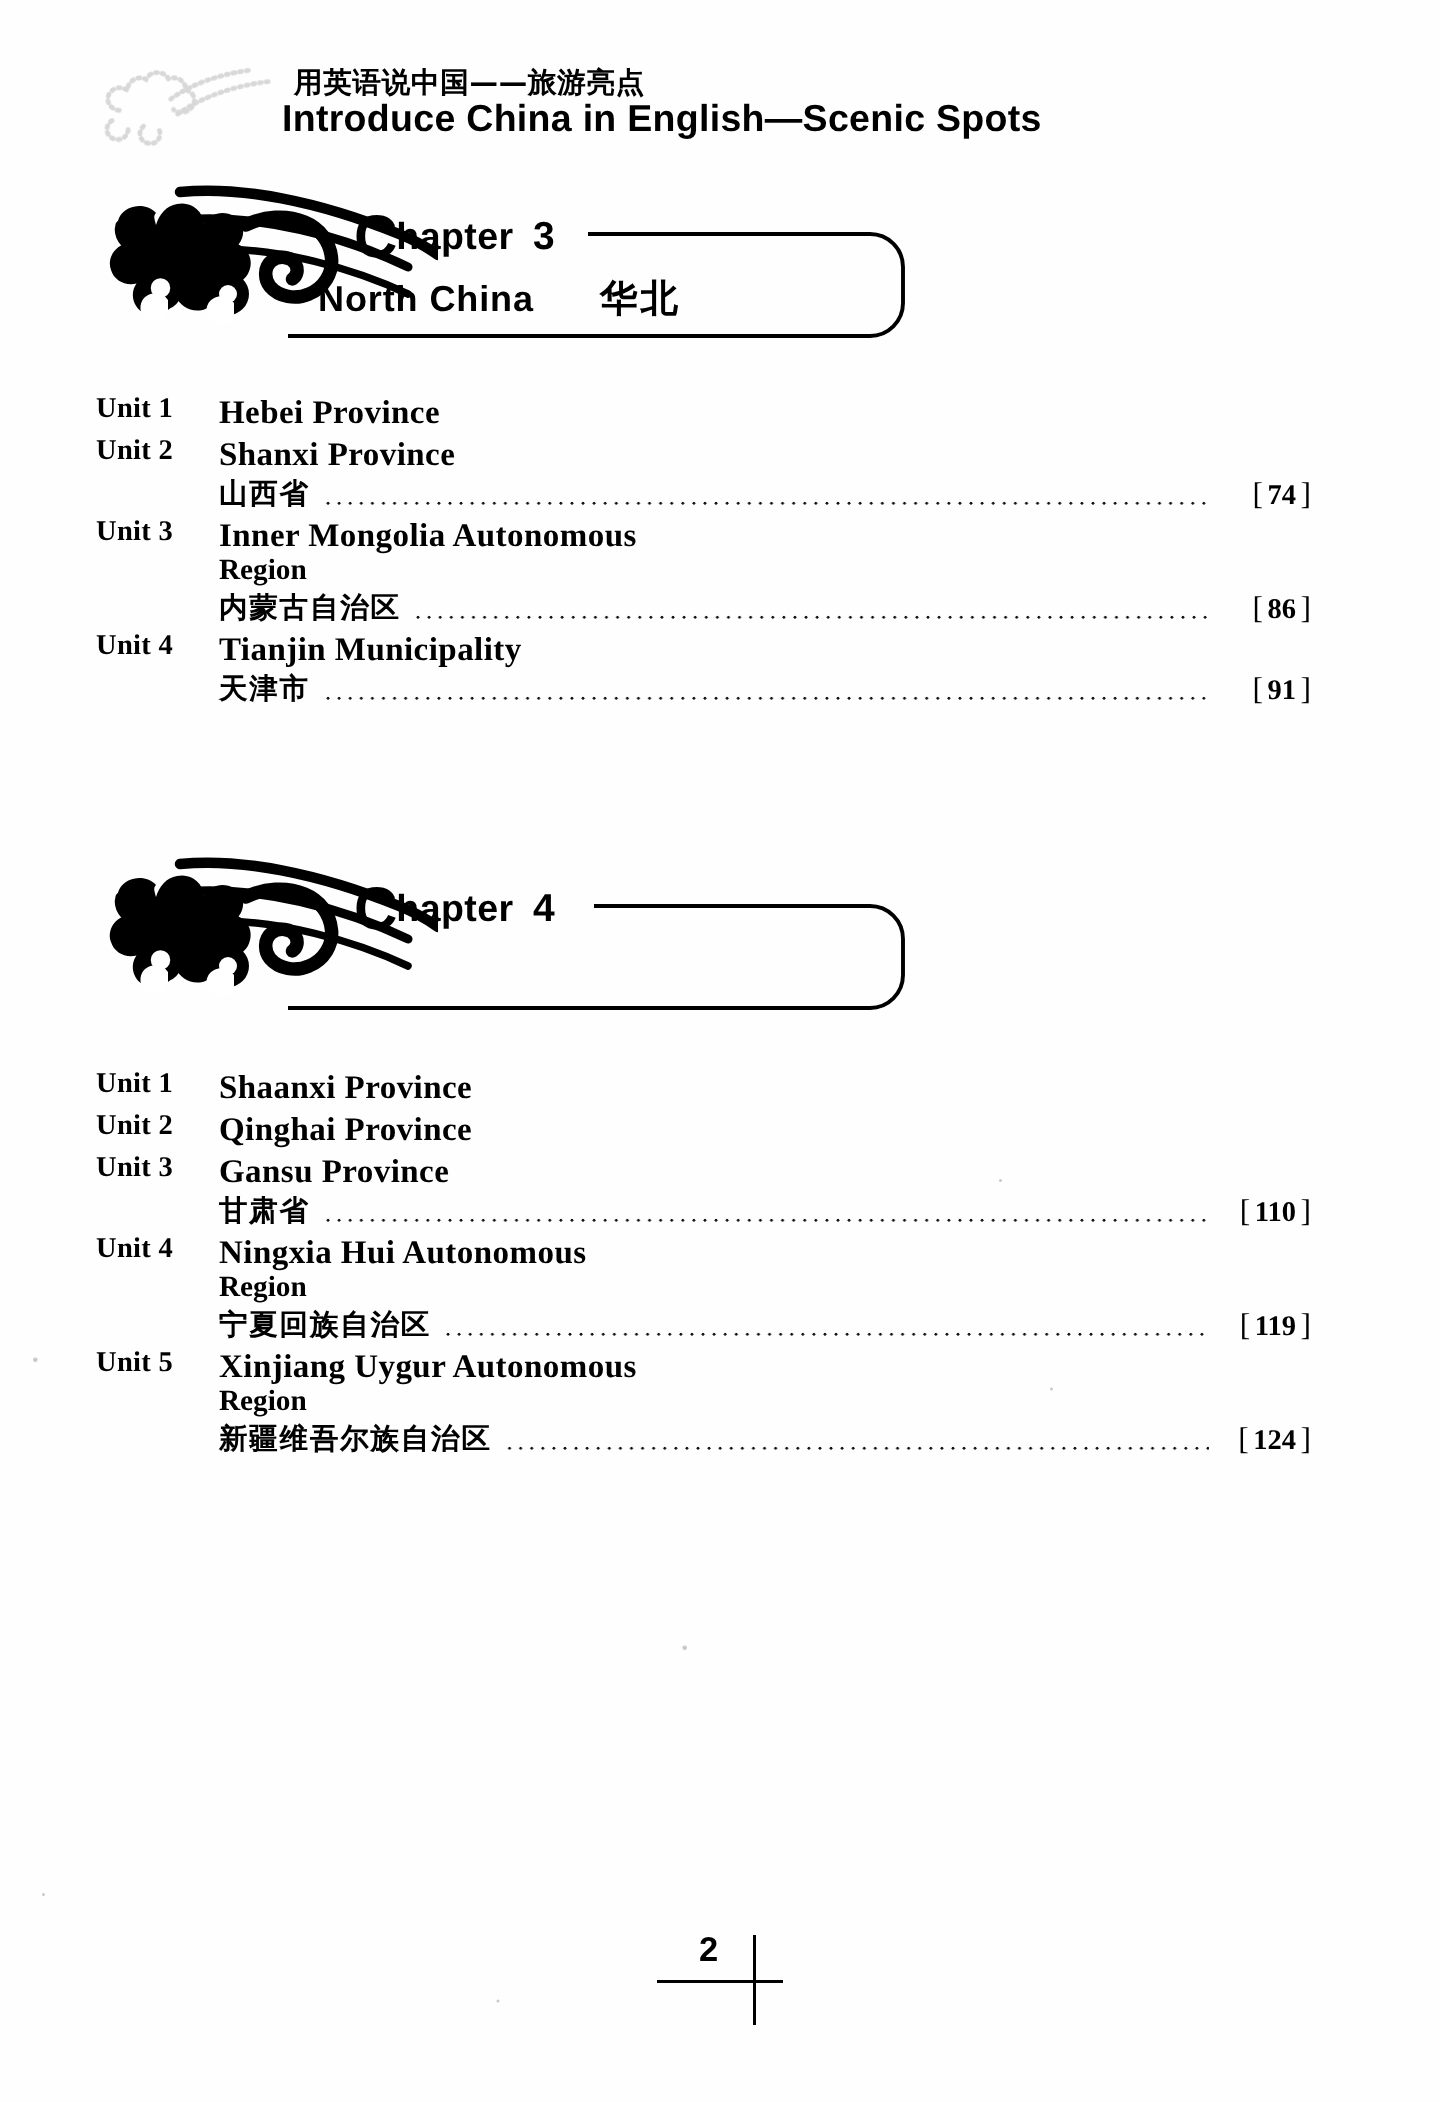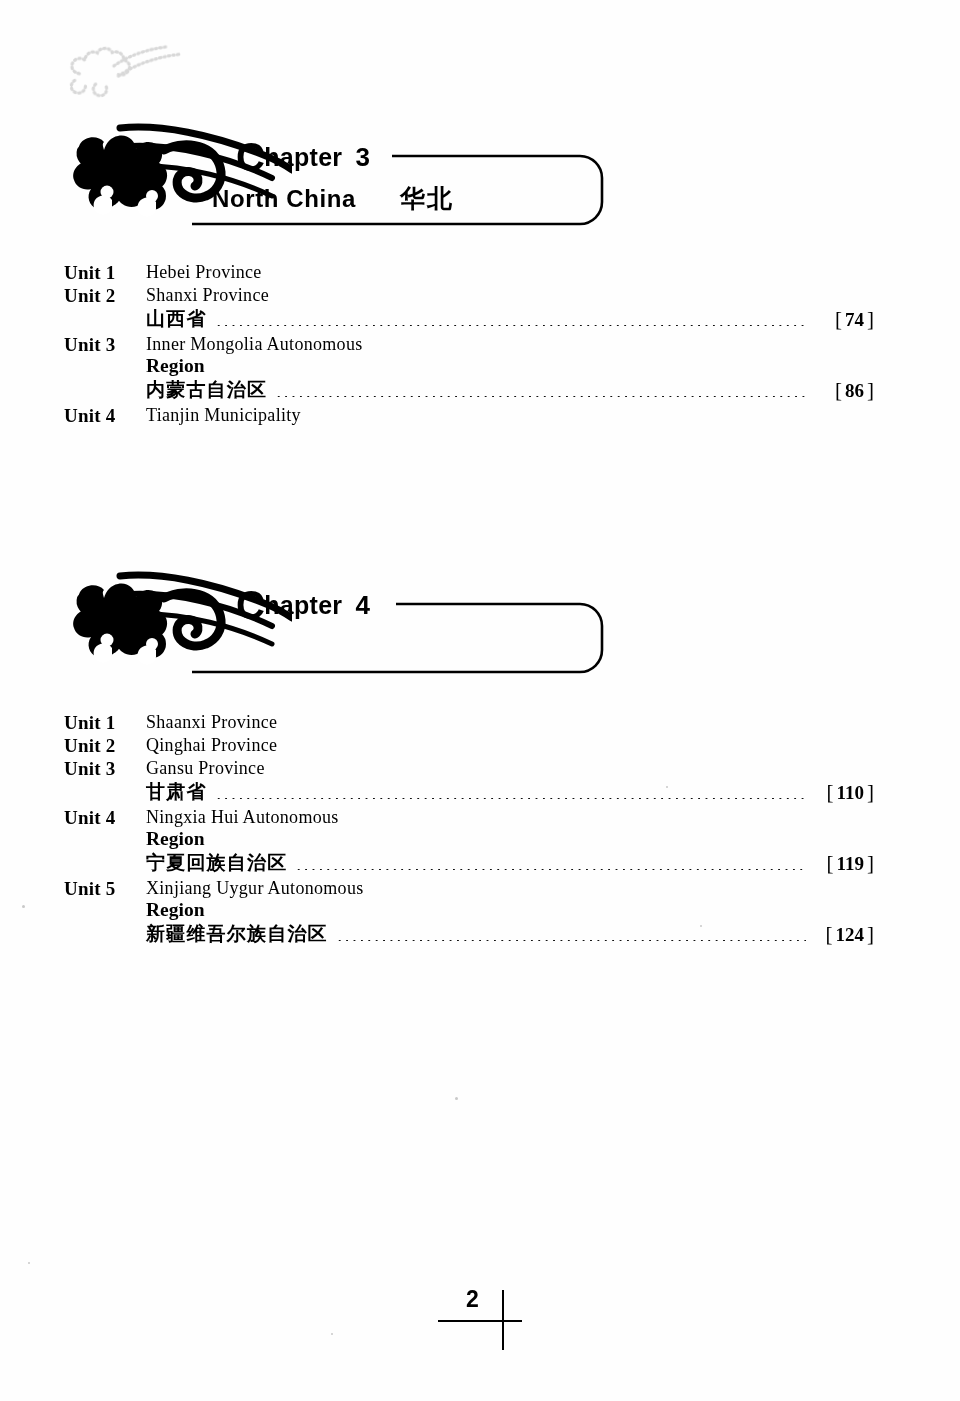--- a/index.html
+++ b/index.html
@@ -126,6 +126,10 @@
     </svg>
   </div>
 
+  <div class="rh">
+    <p class="rh-cn">用英语说中国——旅游亮点</p>
+    <p class="rh-en">Introduce China in English—Scenic Spots</p>
+  </div>
 
   <div class="chapter" style="top:120px;">
     <div class="frame">

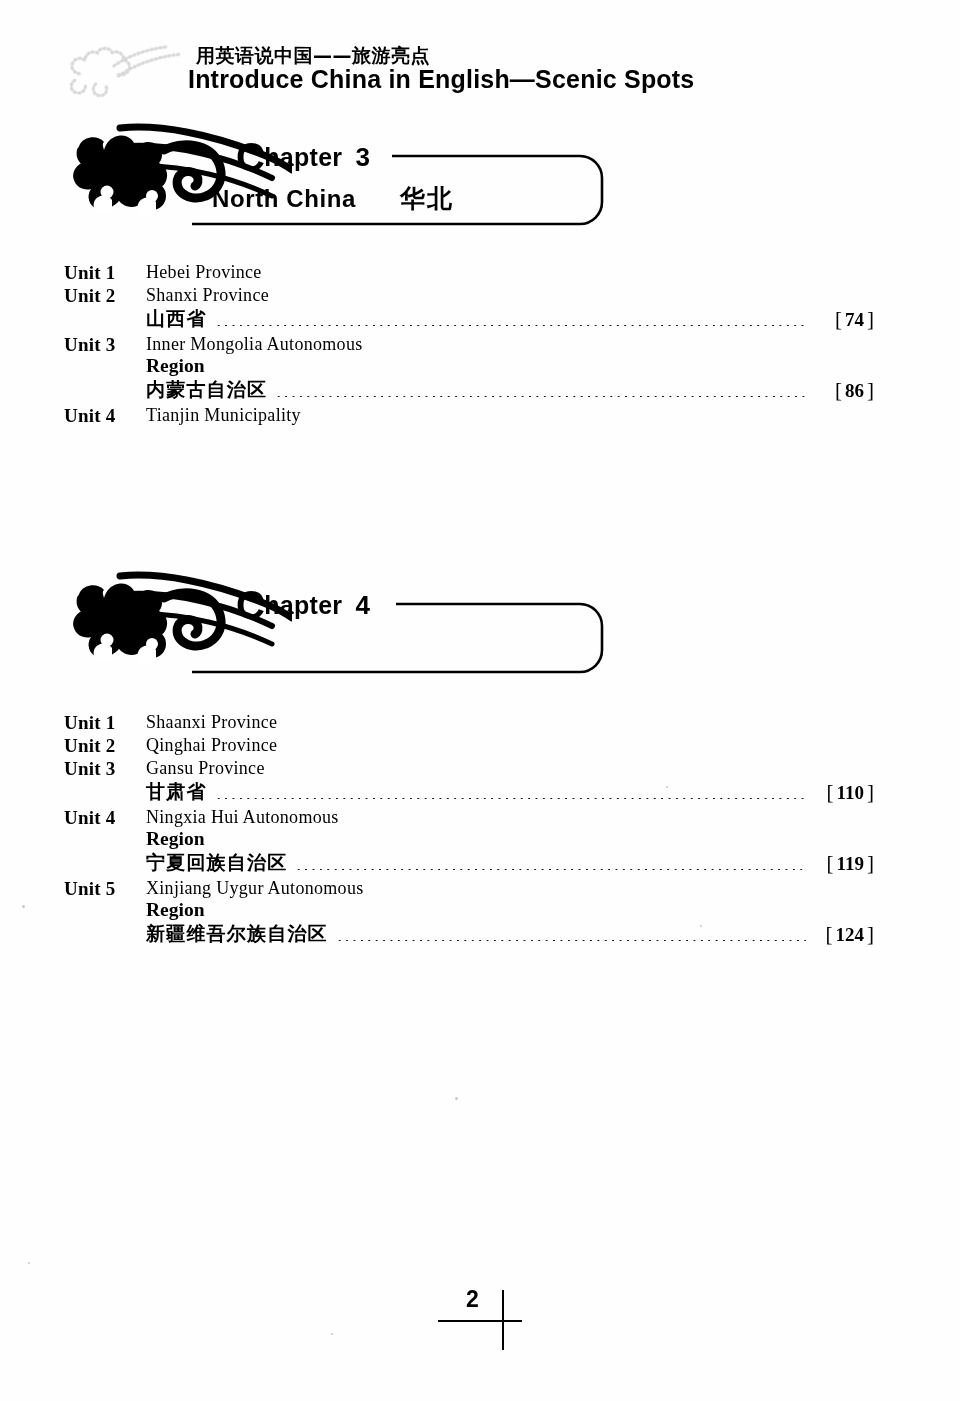--- a/index.html
+++ b/index.html
@@ -71,7 +71,7 @@
     font-family:"Liberation Serif","DejaVu Serif",serif;
   }
   .u-title{
-    margin-left:146px;font-weight:400;font-size:18px;letter-spacing:.3px;
+    margin-left:146px;font-weight:700;font-size:22px;letter-spacing:.3px;
   }
   .u-title2{margin-left:146px;font-weight:700;font-size:19.5px;}
   .u-row{

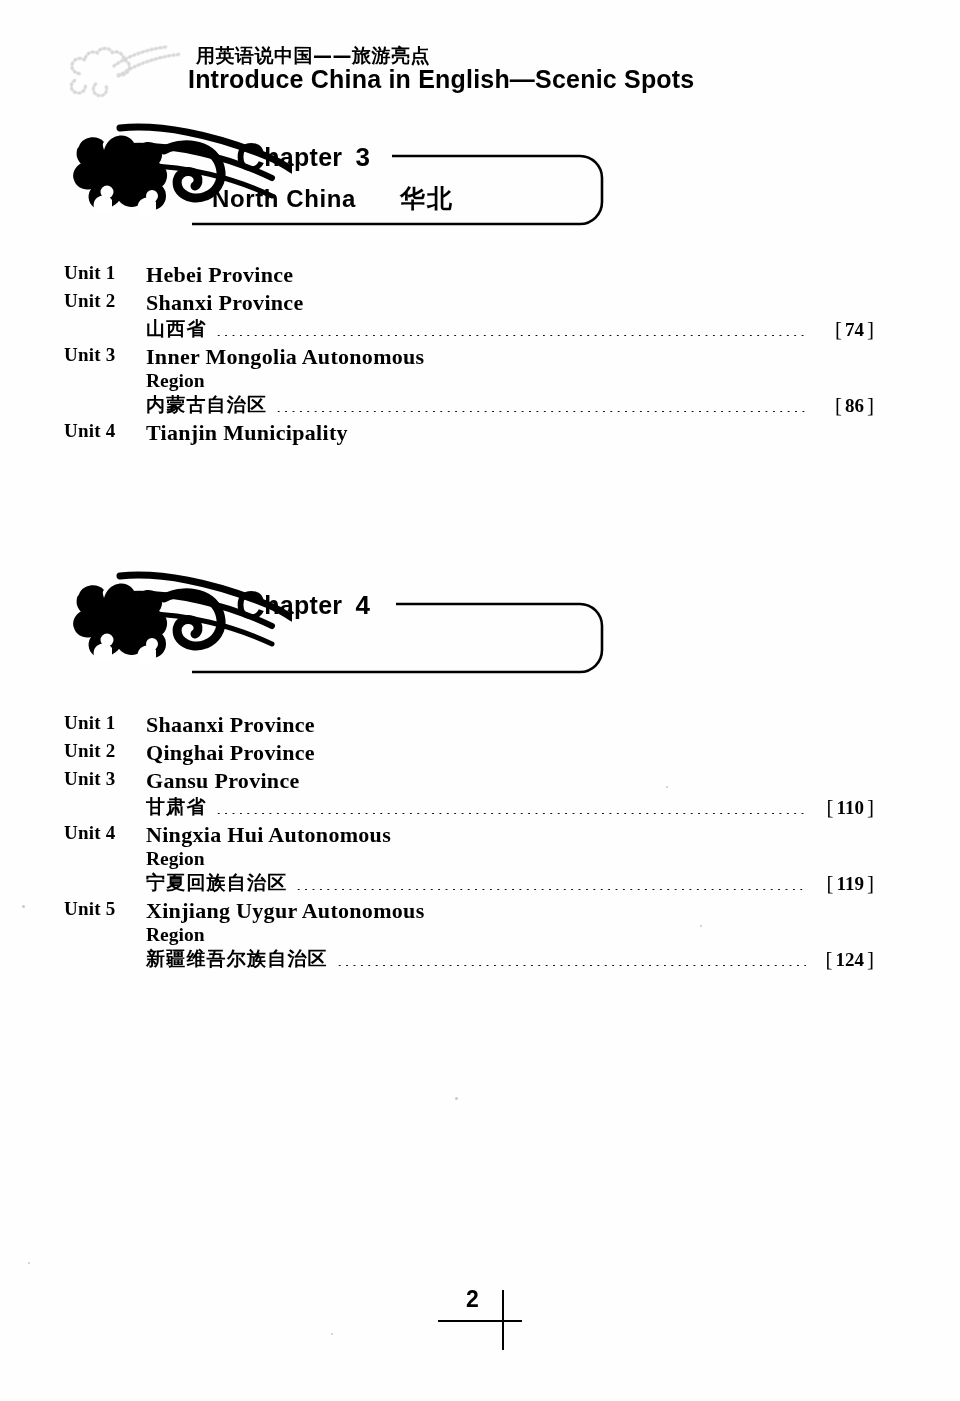--- a/index.html
+++ b/index.html
@@ -202,6 +202,11 @@
           <span class="u-label">Unit 4</span>
           <span class="u-title">Tianjin Municipality</span>
         </div>
+      <div class="u-row">
+        <span class="u-cn">天津市</span>
+        <span class="leader"></span>
+        <span class="pg"><span class="bk">[</span><span class="n">91</span><span class="bk">]</span></span>
+      </div>
     </div>
 
   </div>

